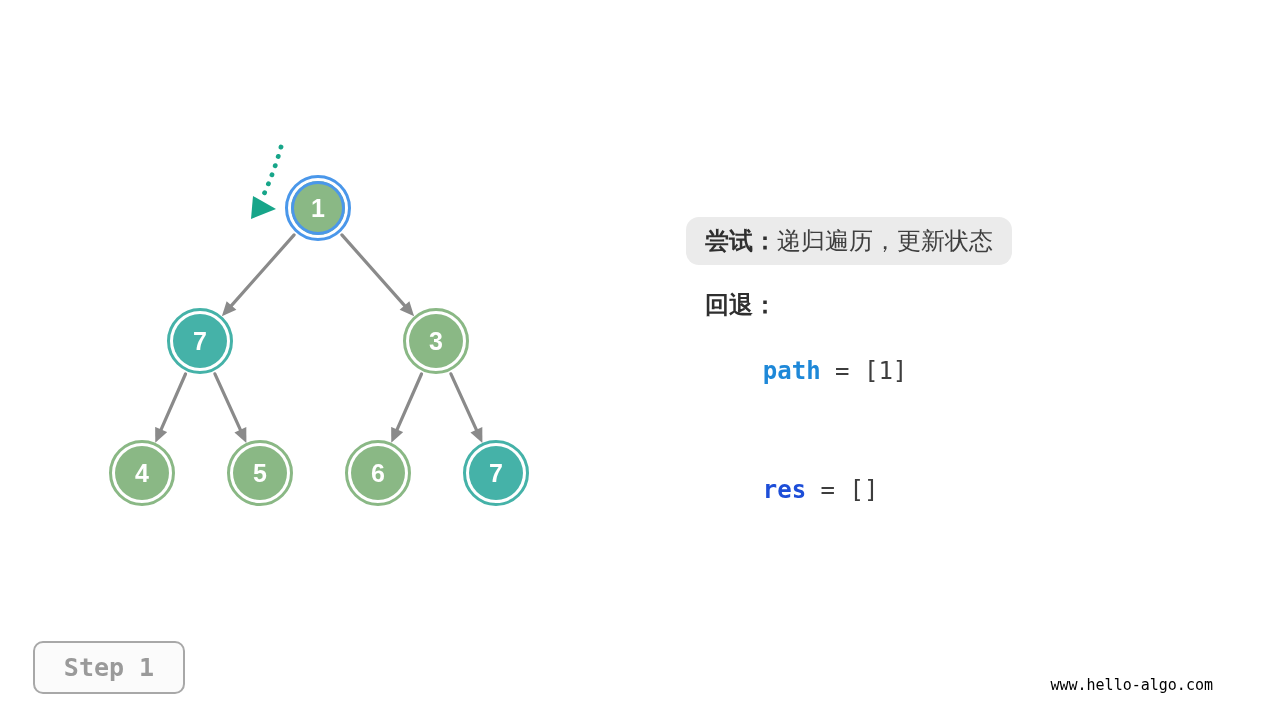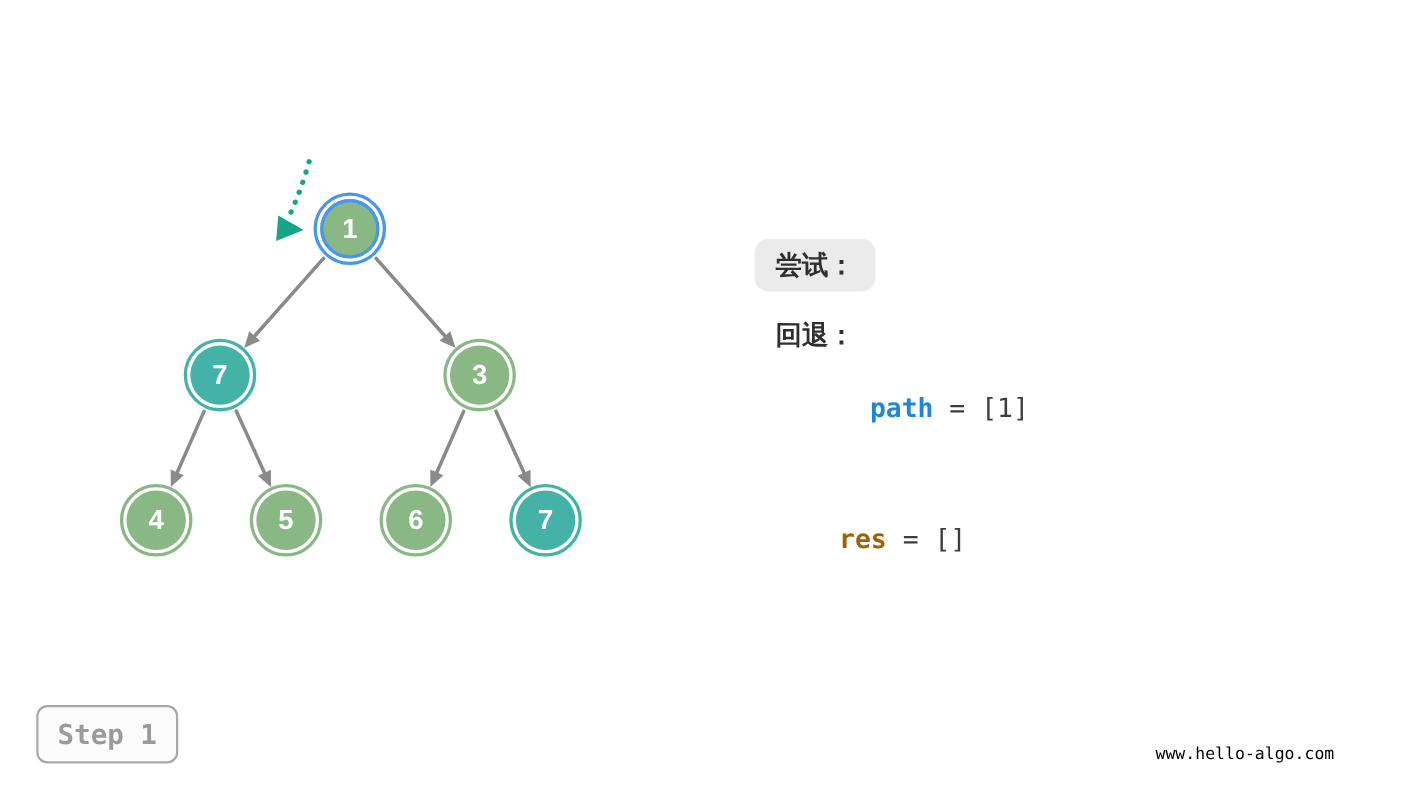--- a/index.html
+++ b/index.html
@@ -140,7 +140,7 @@
   </div>
 
   <div class="panel-line pill">
-    <span class="lbl">尝试：</span>
+    <span class="lbl">尝试：</span><span>递归遍历，更新状态</span>
   </div>
 
   <div class="panel-line back-line">

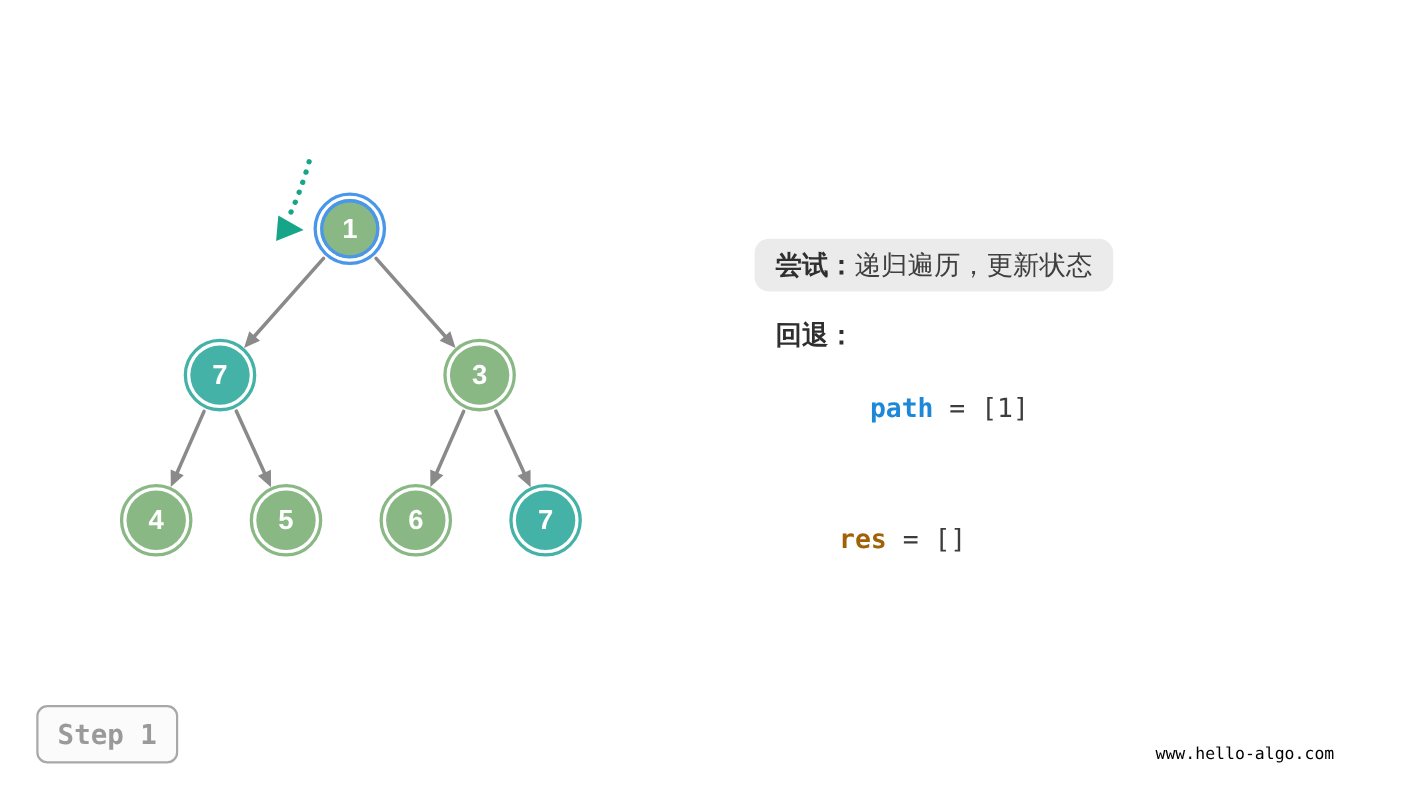--- a/index.html
+++ b/index.html
@@ -73,7 +73,7 @@
   .path-line { top: 329px; }
   .res-line  { top: 448px; }
   .code-line .var { font-weight: bold; }
-  .var-blue { color: #1e88d8; margin-left: 28px; }
+  .var-blue { color: #1e88d8; }
   .var-teal { color: #a16207; }
 
   

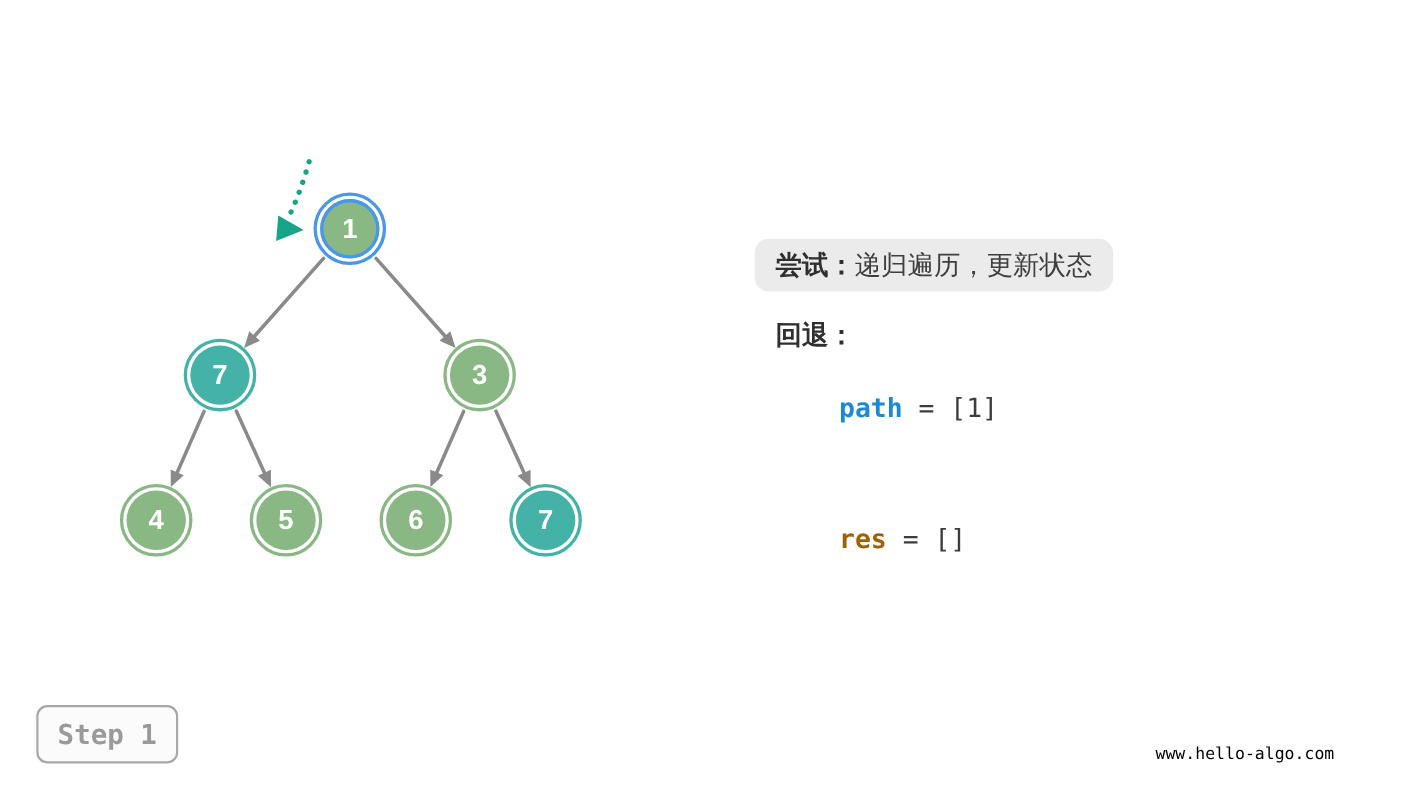--- a/index.html
+++ b/index.html
@@ -74,7 +74,7 @@
   .res-line  { top: 448px; }
   .code-line .var { font-weight: bold; }
   .var-blue { color: #1e88d8; }
-  .var-teal { color: #a16207; }
+  .var-teal { color: #1d4ed8; }
 
   
   .step-badge {

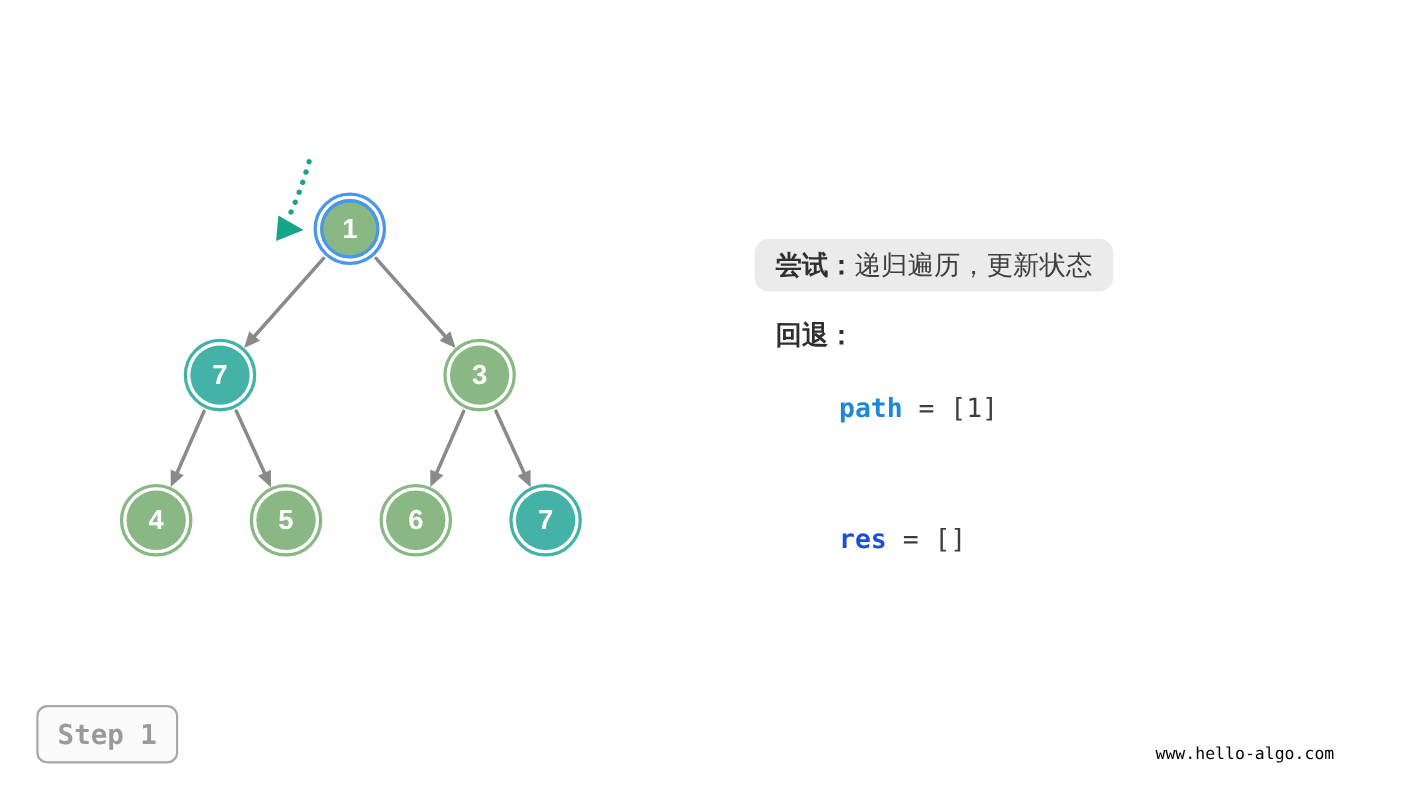--- a/index.html
+++ b/index.html
@@ -79,7 +79,7 @@
   
   .step-badge {
     position: absolute; left: 33px; top: 641px;
-    width: 129px; height: 53px;
+    width: 152px; height: 53px;
     box-sizing: border-box;
     border: 2px solid #a8a8a8; border-radius: 10px;
     background: #fbfbfb;

